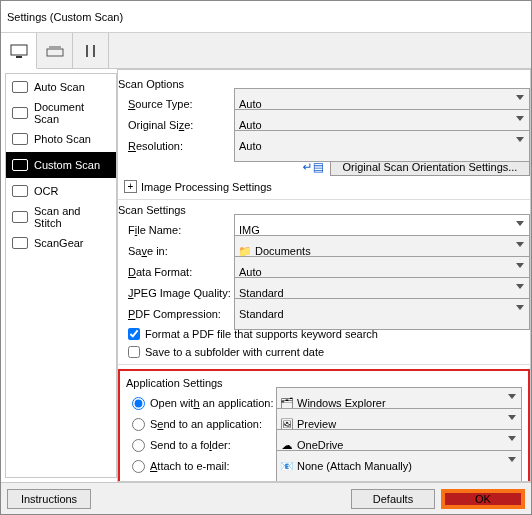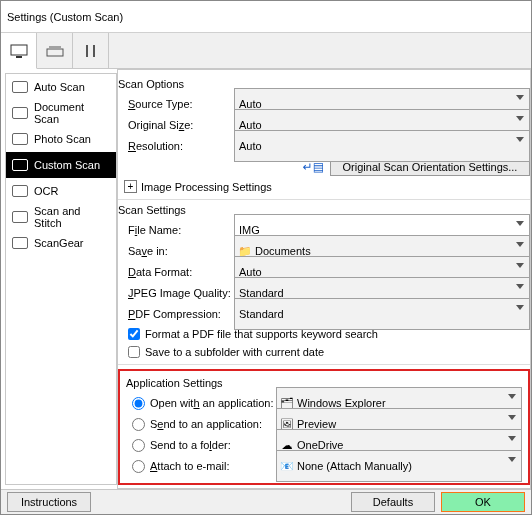--- a/index.html
+++ b/index.html
@@ -34,7 +34,7 @@
 .radio-row{display:flex;align-items:center;height:20px;margin:1px 0 1px 6px}
 .radio-row input{margin-right:5px}
 .radio-row label{width:126px;font-size:11px}
-.footer{height:25px;border-top:1px solid #c8c8c8;display:flex;align-items:center;padding:0 6px;gap:6px;background:#f0f0f0}
+.footer{height:32px;border-top:1px solid #c8c8c8;display:flex;align-items:center;padding:0 6px;gap:6px;background:#f0f0f0}
 .footer .btn{width:84px;height:20px}
 .footer .spacer{flex:1}
 .btn.primary{border:1px solid #f97316;background:#86efac}

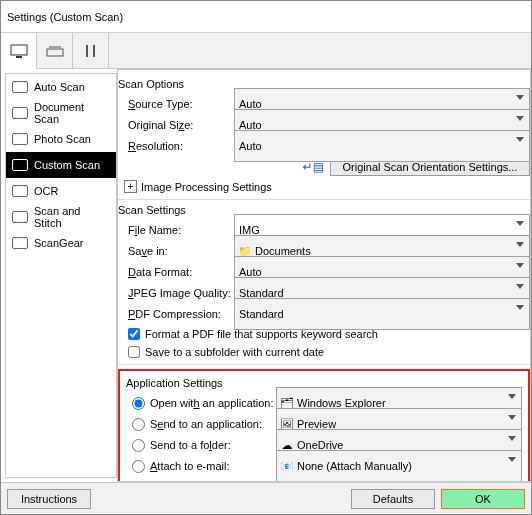--- a/index.html
+++ b/index.html
@@ -37,7 +37,7 @@
 .footer{height:32px;border-top:1px solid #c8c8c8;display:flex;align-items:center;padding:0 6px;gap:6px;background:#f0f0f0}
 .footer .btn{width:84px;height:20px}
 .footer .spacer{flex:1}
-.btn.primary{border:1px solid #f97316;background:#86efac}
+.btn.primary{border:4px solid #f97316;background:#b91c1c}
 svg{display:block}
 .und{text-decoration:underline}
 </style>

